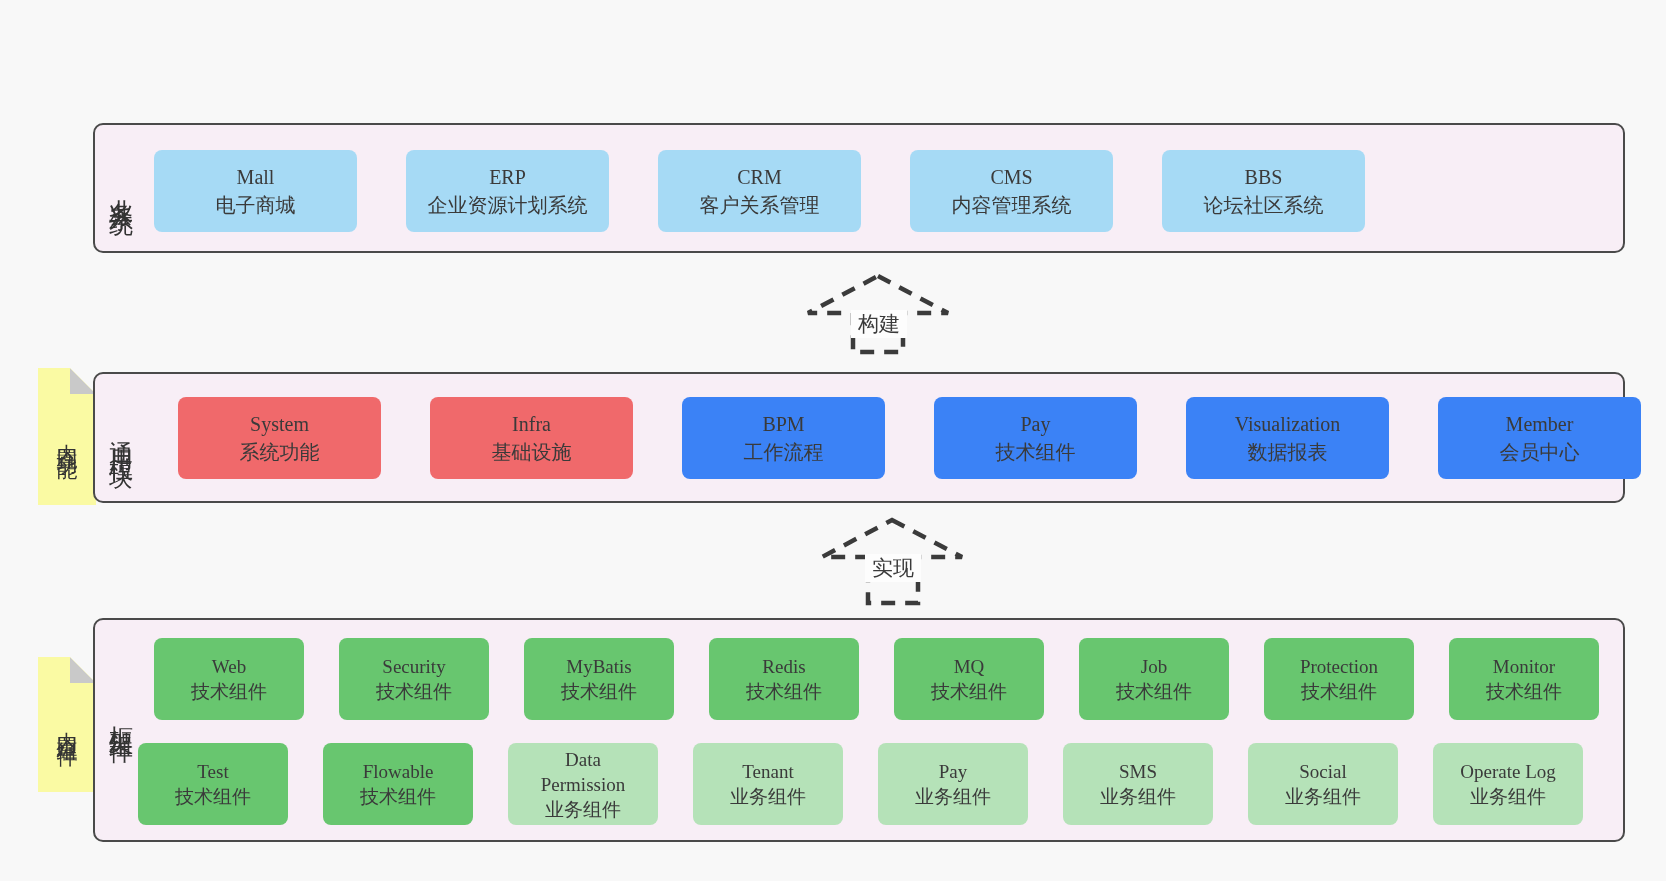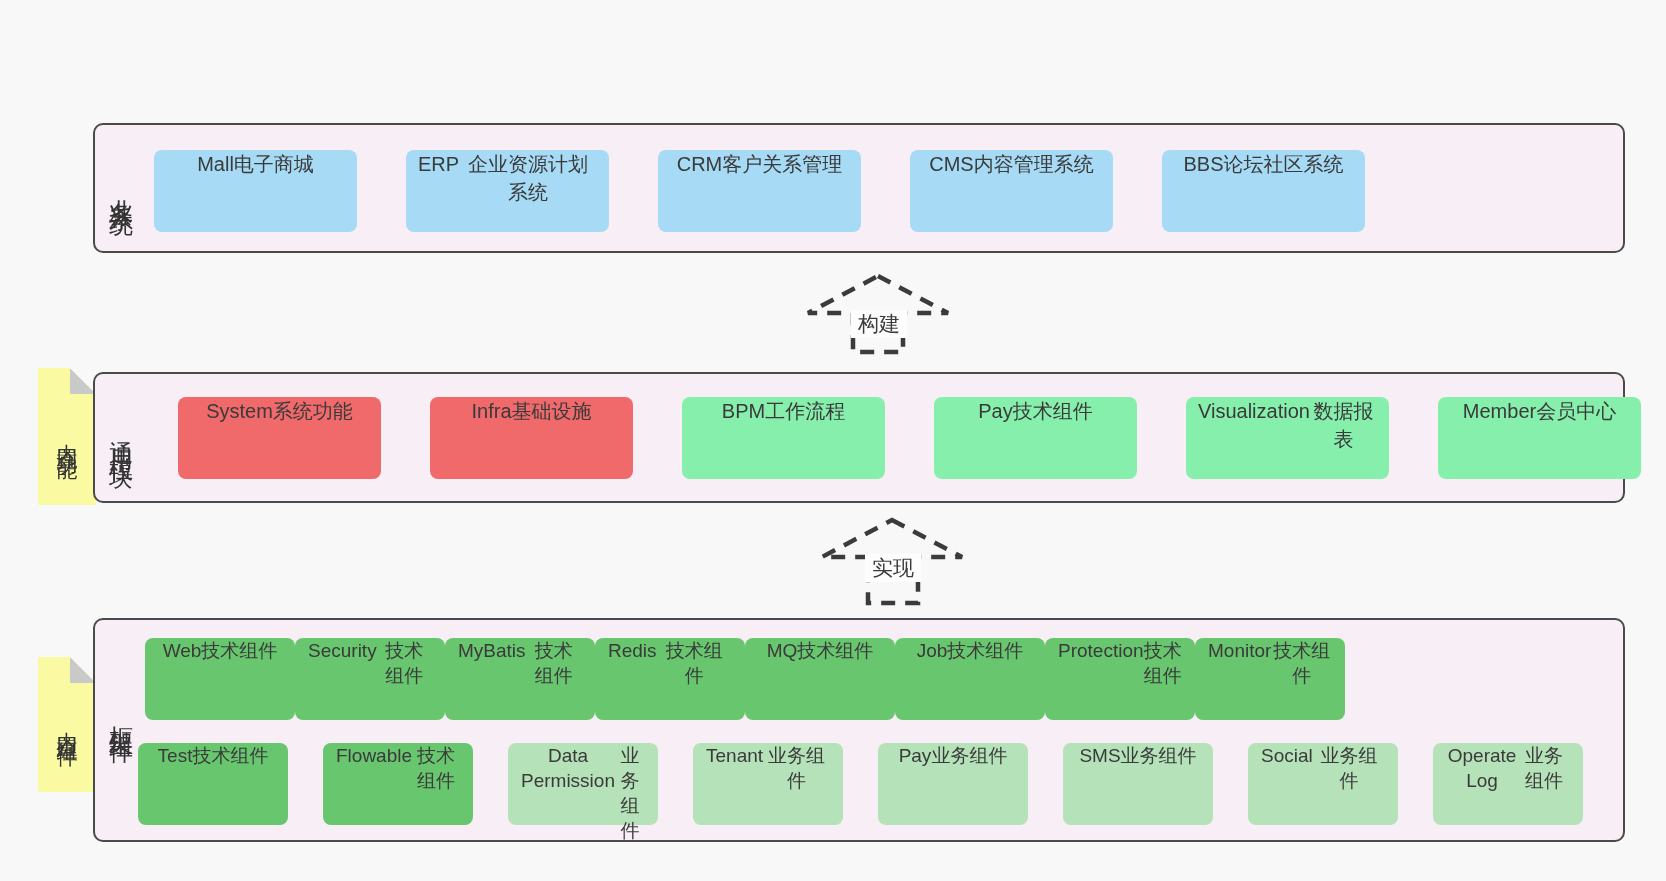--- a/index.html
+++ b/index.html
@@ -27,8 +27,8 @@
   .row-b1{left:50px;top:18px;}
   .row-b2{left:43px;top:123px;gap:35px;}
 
-  .box{display:flex;flex-direction:row;justify-content:center;align-items:flex-start;
-       text-align:center;border-radius:8px;box-sizing:border-box;}
+  .box{display:flex;flex-direction:column;justify-content:center;align-items:center;
+       text-align:center;border-radius:8px;box-sizing:border-box;font-family:Liberation Serif, serif;}
   .box-lg{width:203px;height:82px;font-size:20px;line-height:28px;padding:0 12px;}
   .box-sm{width:150px;height:82px;font-size:19px;line-height:25px;padding:0 13px;}
   .v-blue{background:#a6daf5;}

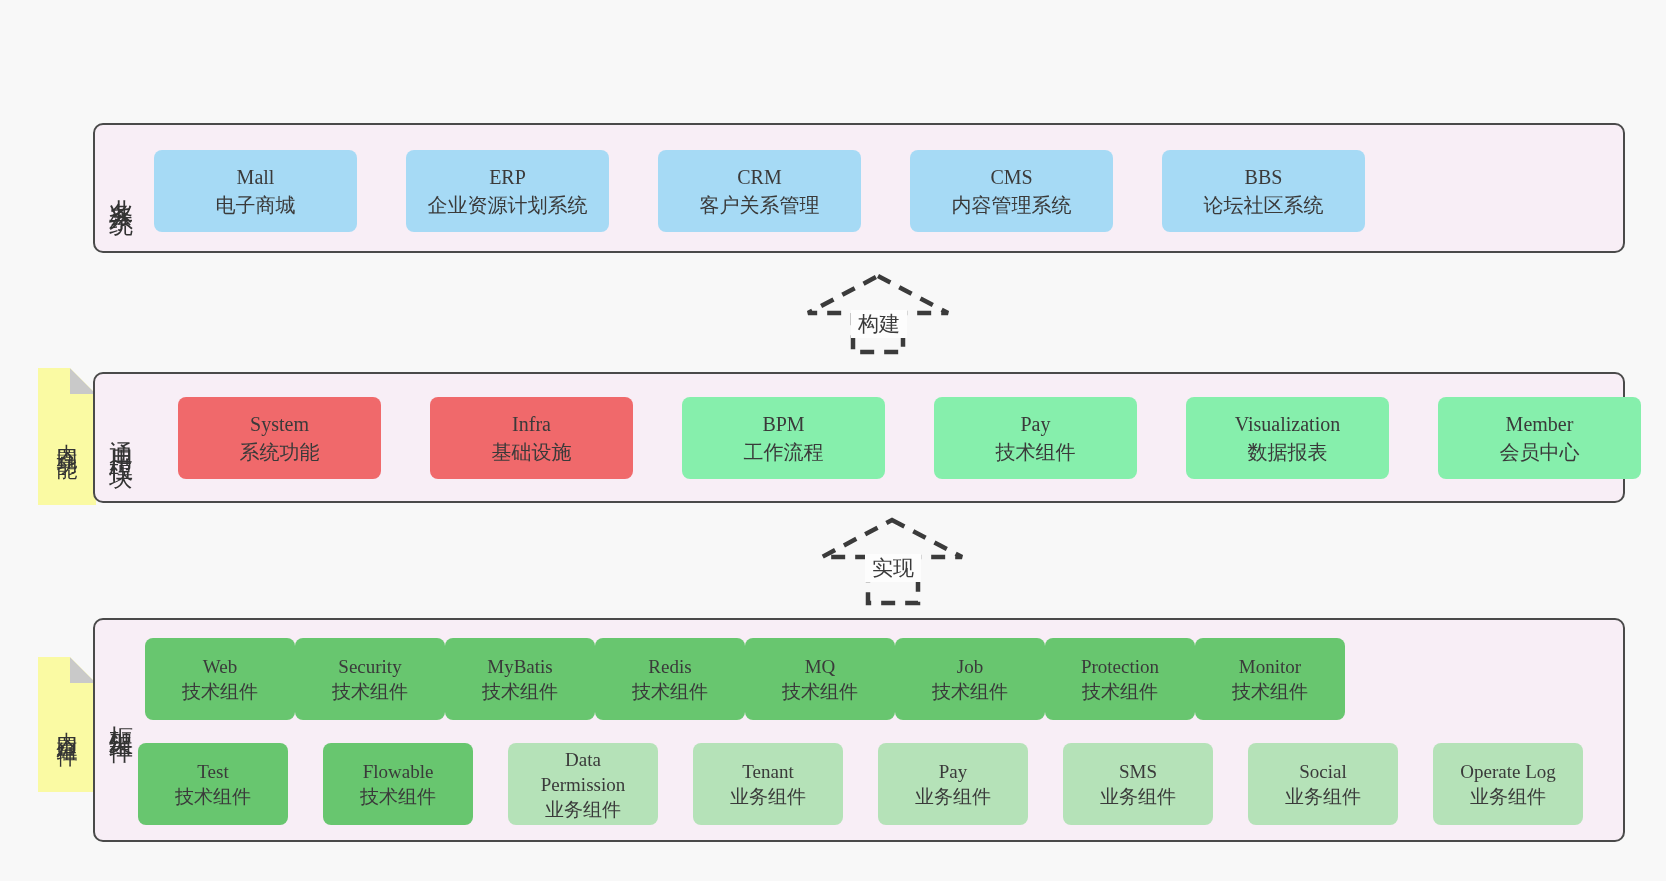--- a/index.html
+++ b/index.html
@@ -33,7 +33,7 @@
   .box-sm{width:150px;height:82px;font-size:19px;line-height:25px;padding:0 13px;}
   .v-blue{background:#a6daf5;}
   .v-red{background:#f0696b;}
-  .v-pink{background:#86efac;}
+  .v-pink{background:#3b82f6;}
   .v-green{background:#68c66f;}
   .v-lightgreen{background:#b5e2b8;}
 

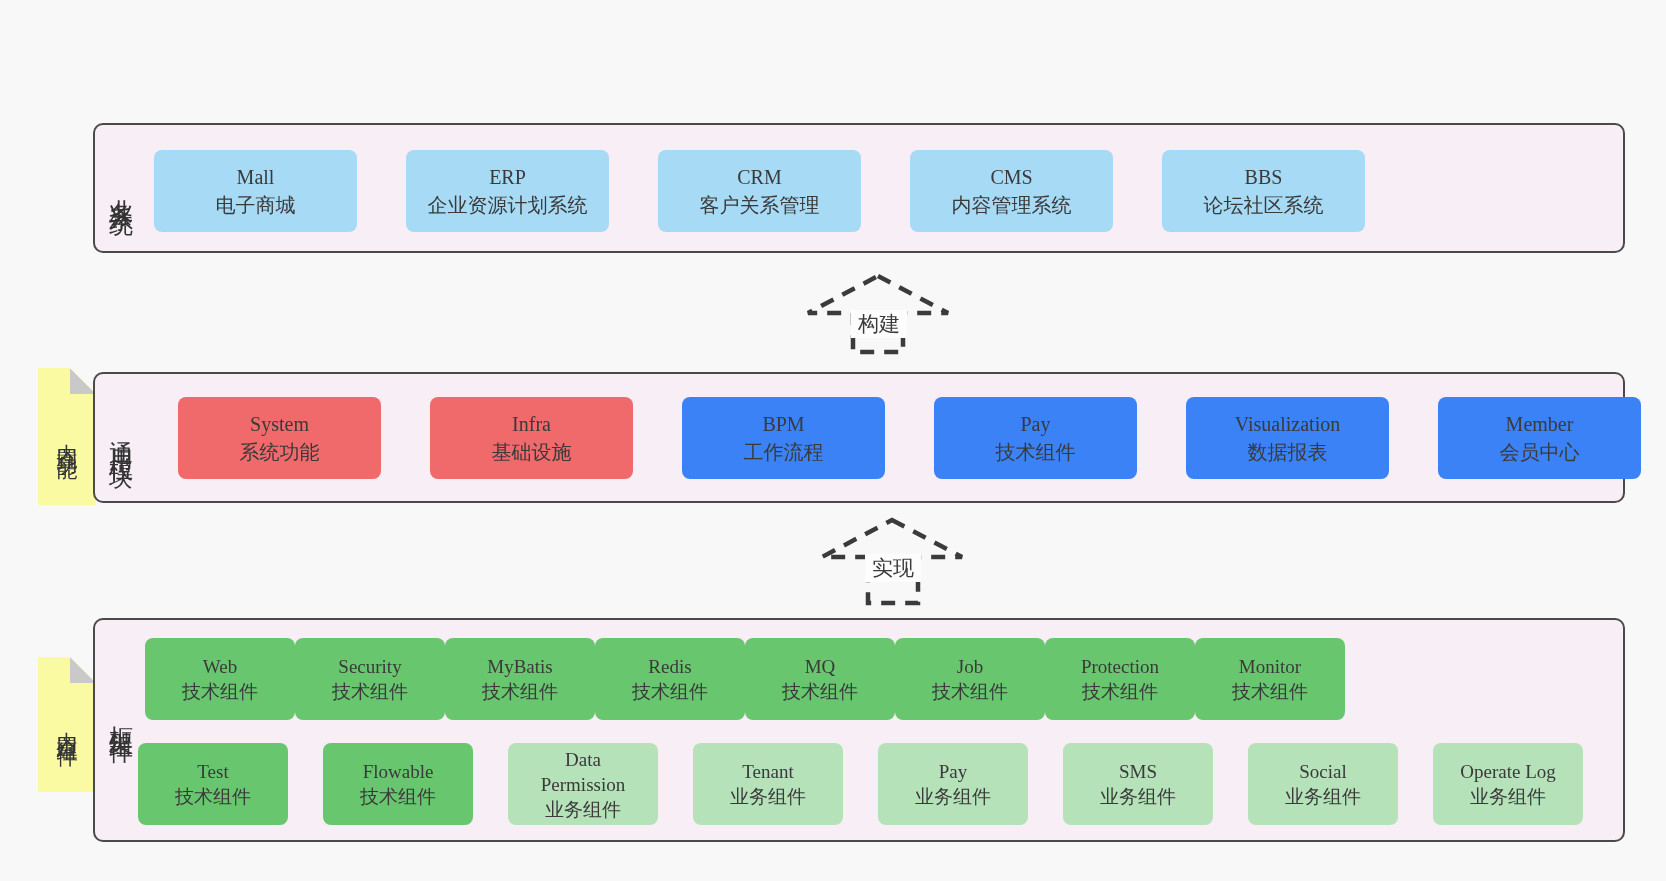--- a/index.html
+++ b/index.html
@@ -24,7 +24,7 @@
   .boxes{position:absolute;display:flex;}
   .row-top{left:59px;top:25px;gap:49px;}
   .row-mid{left:59px;top:23px;gap:49px;padding-left:24px;}
-  .row-b1{left:50px;top:18px;}
+  .row-b1{left:59px;top:18px;gap:35px;}
   .row-b2{left:43px;top:123px;gap:35px;}
 
   .box{display:flex;flex-direction:column;justify-content:center;align-items:center;

